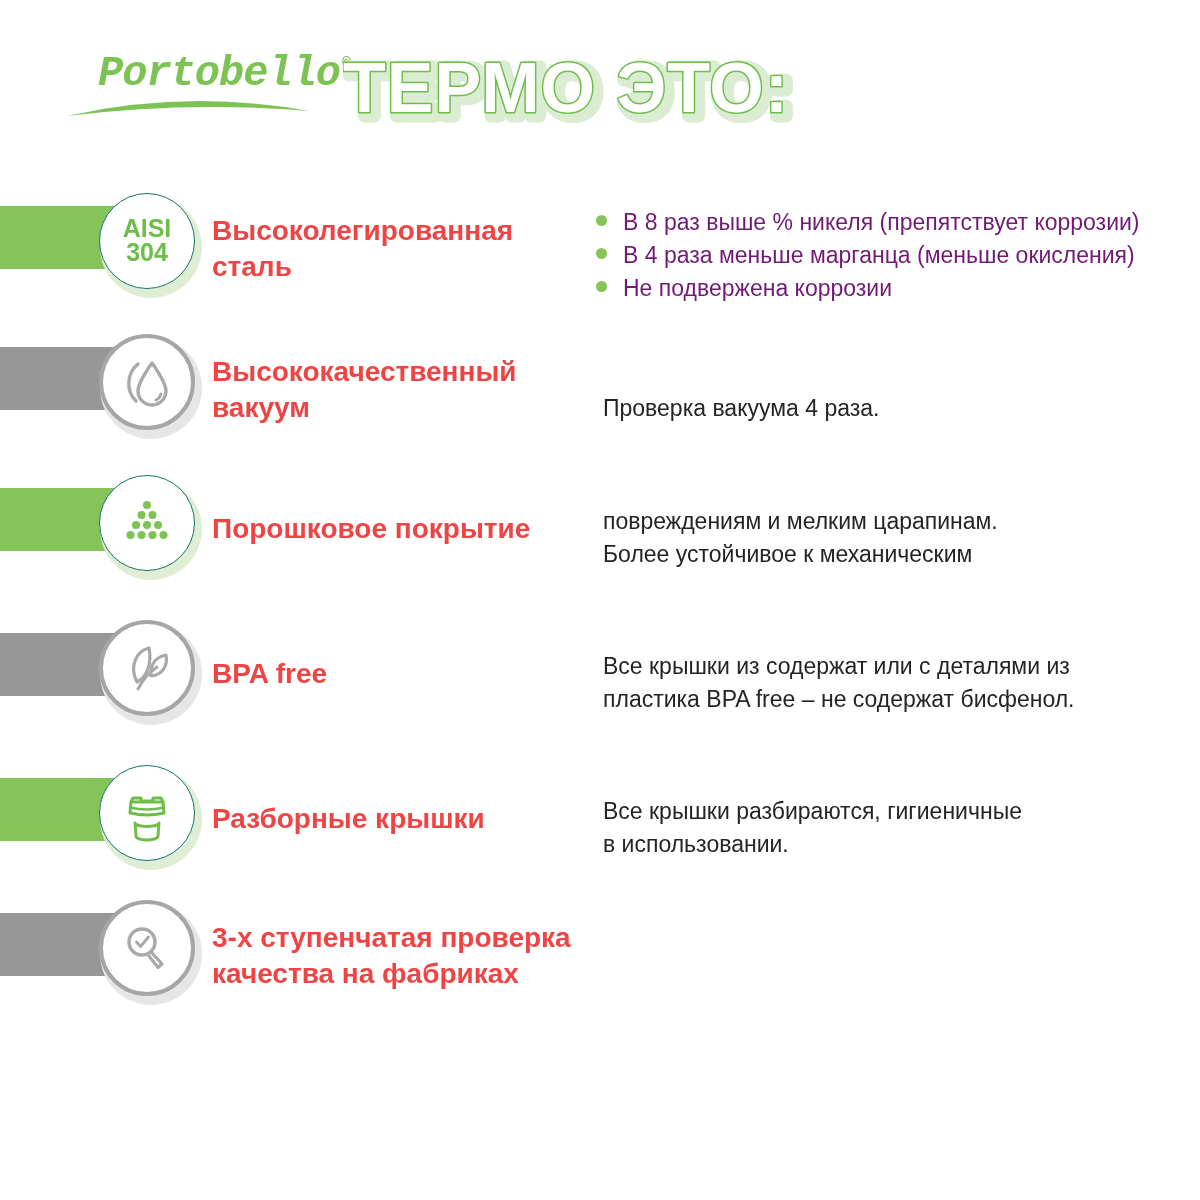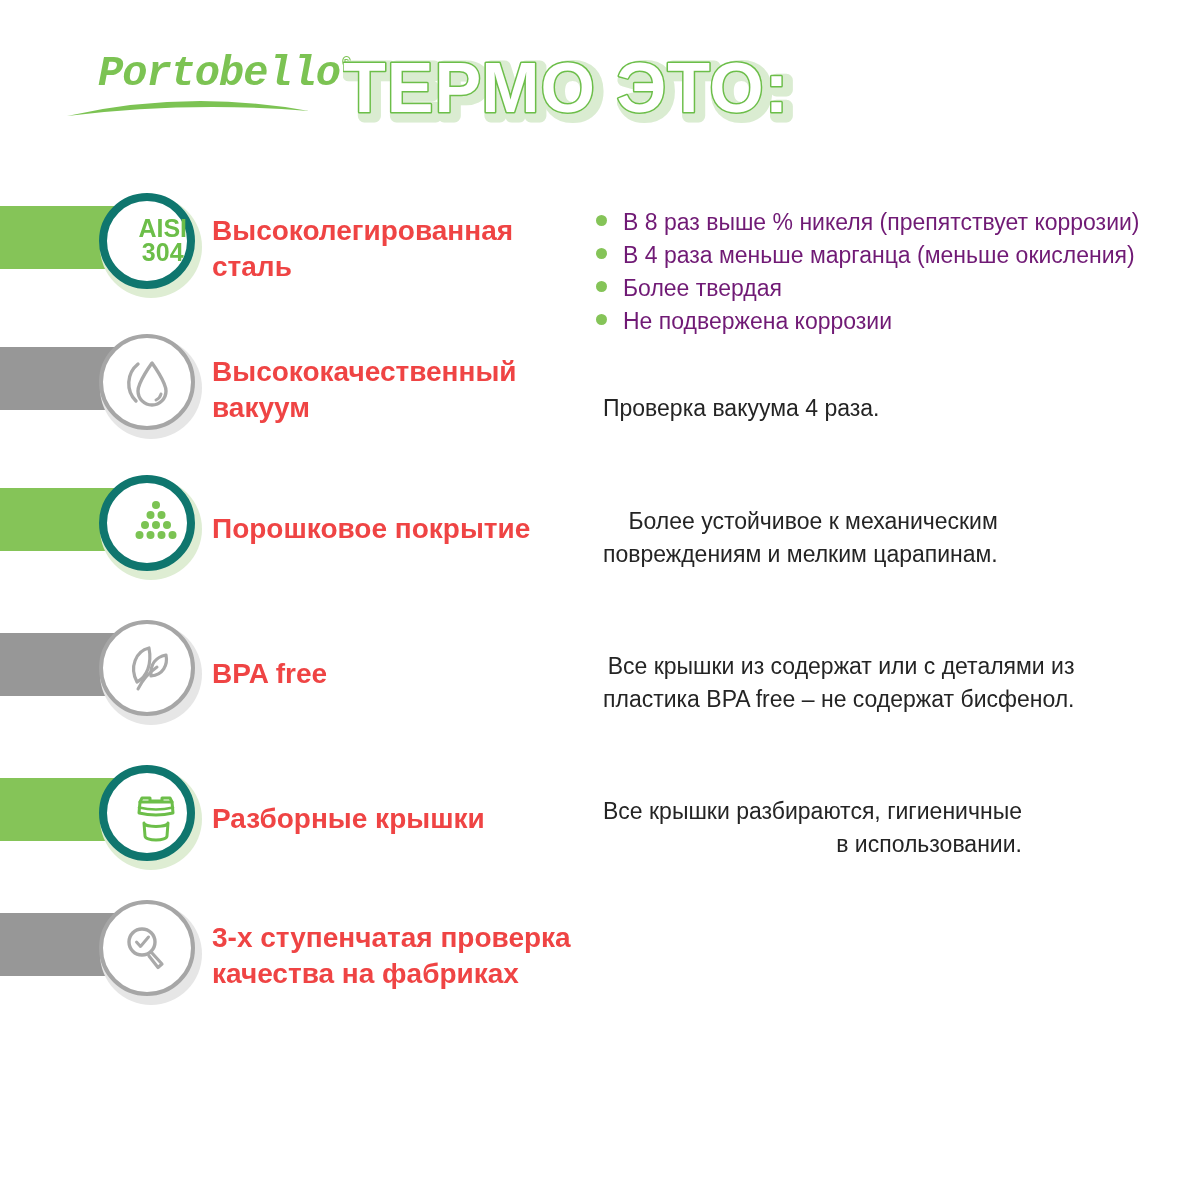--- a/index.html
+++ b/index.html
@@ -57,7 +57,7 @@
     background:#ffffff; border-radius:50%;
     display:flex; align-items:center; justify-content:center;
   }
-  .row.green .circle { border:8px solid #0f766e;justify-content:flex-end; }
+  .row.green .circle { border:1px solid #0f766e; }
   .row.gray  .circle { border:4px solid #A6A6A6; }
 
   .aisi {

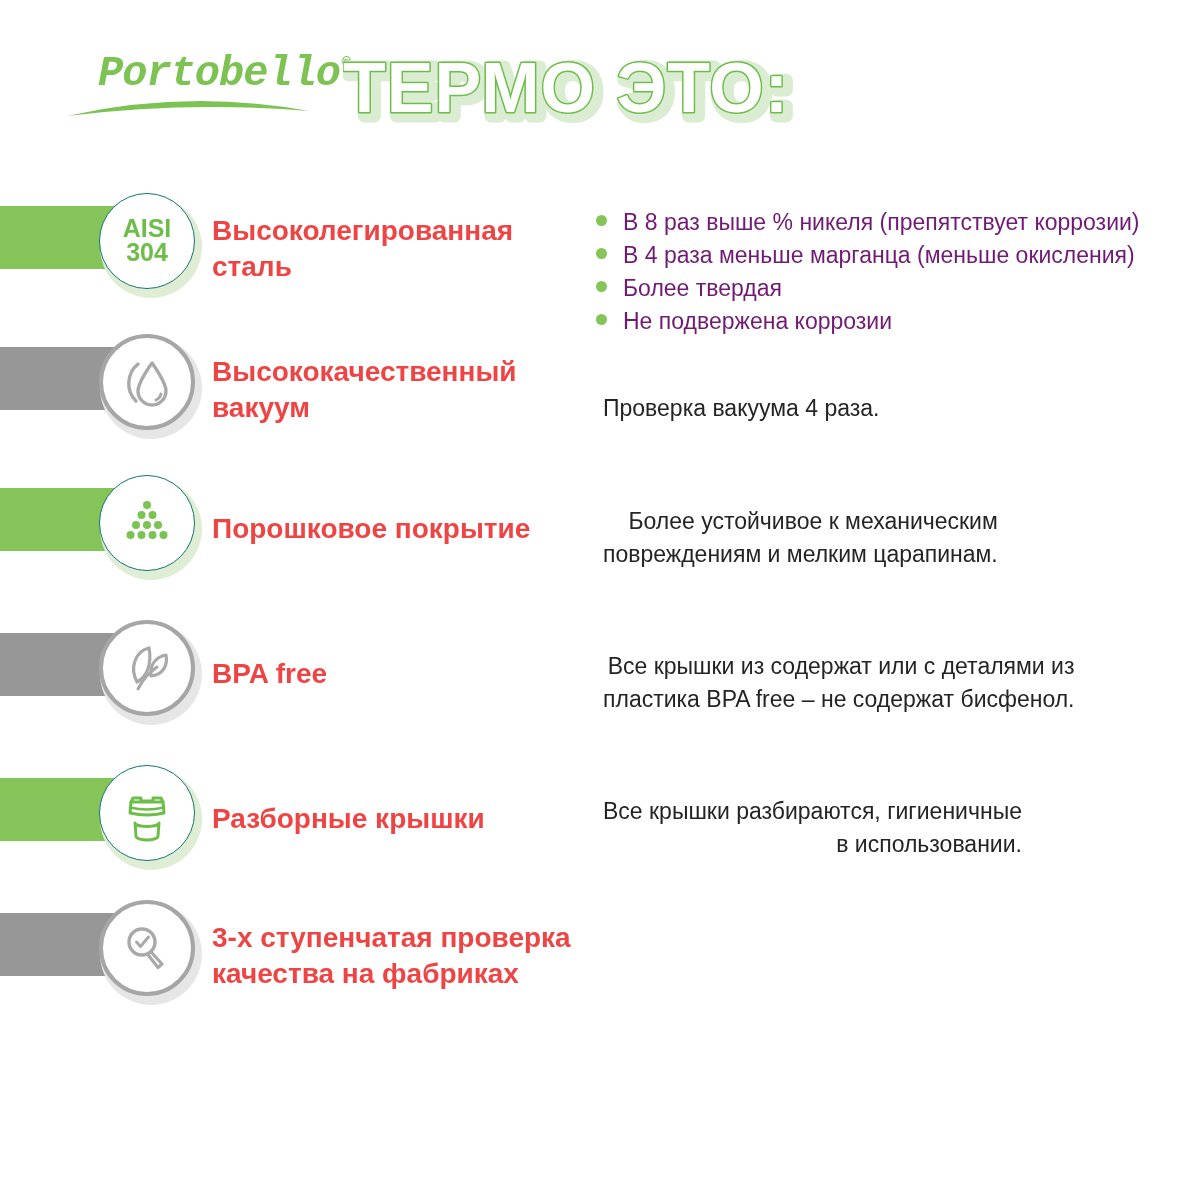--- a/index.html
+++ b/index.html
@@ -135,10 +135,6 @@
       <li>
           <span class="bullet-dot"></span>
           <span>В 4 раза меньше марганца (меньше окисления)</span>
-        </li>
-      <li>
-          <span class="bullet-dot"></span>
-          <span>Более твердая</span>
         </li>
       <li>
           <span class="bullet-dot"></span>

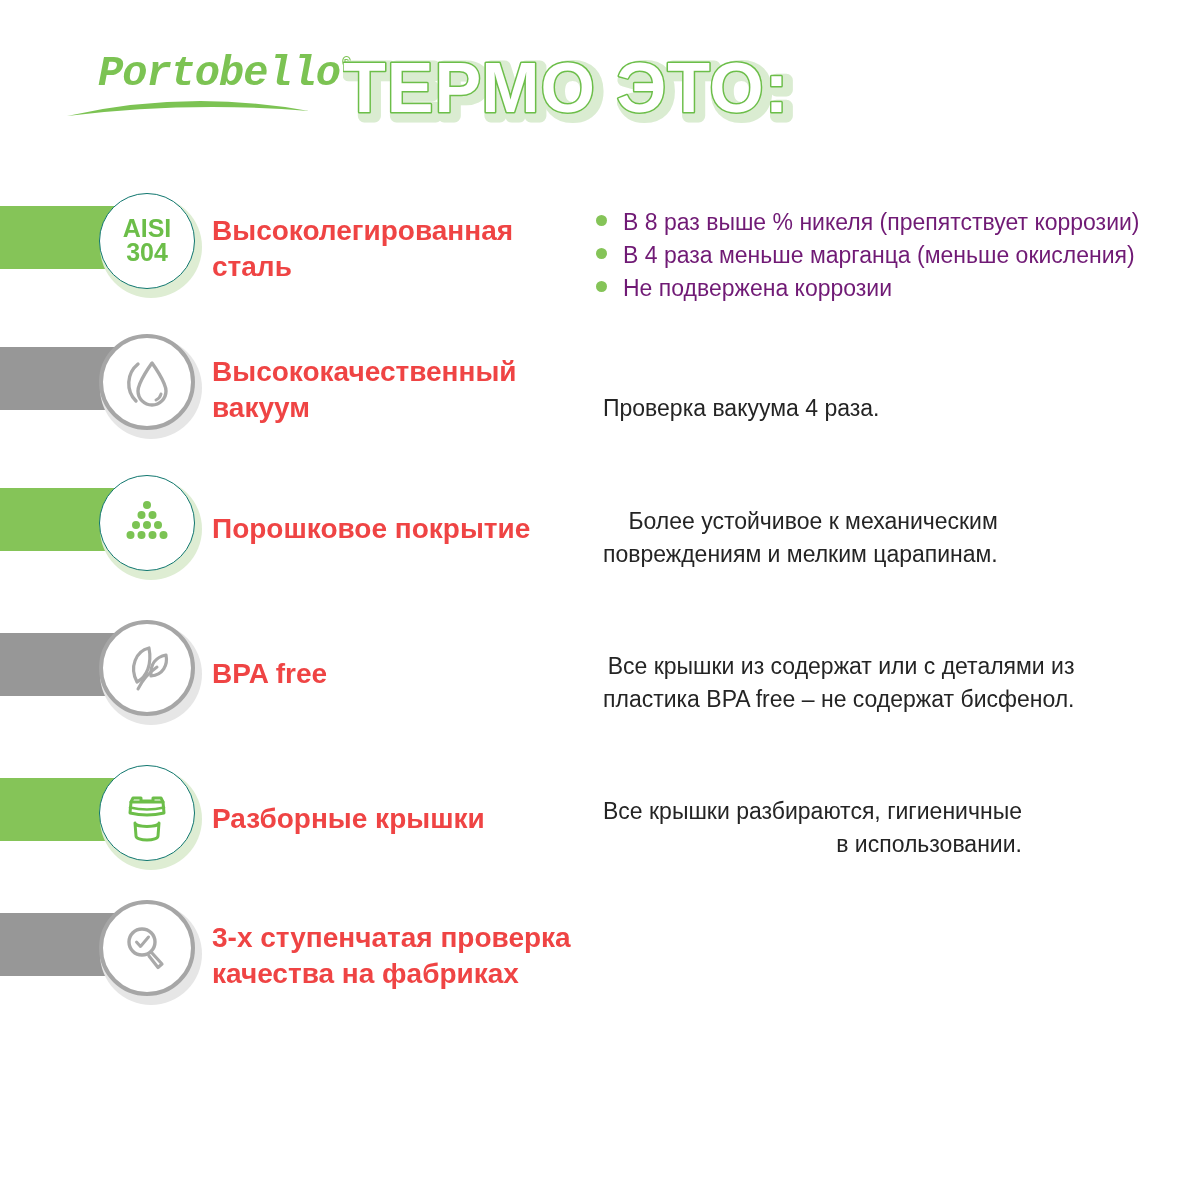--- a/index.html
+++ b/index.html
@@ -76,7 +76,7 @@
 
   .desc {
     position:absolute; left:603px; top:17px;
-    font-size:23px; line-height:33px; color:#242424; white-space:nowrap;text-align:right;
+    font-size:23px; line-height:33px; color:#242424; white-space:nowrap;
   }
   .desc span { display:block; }
   .desc span:empty { display:none; }

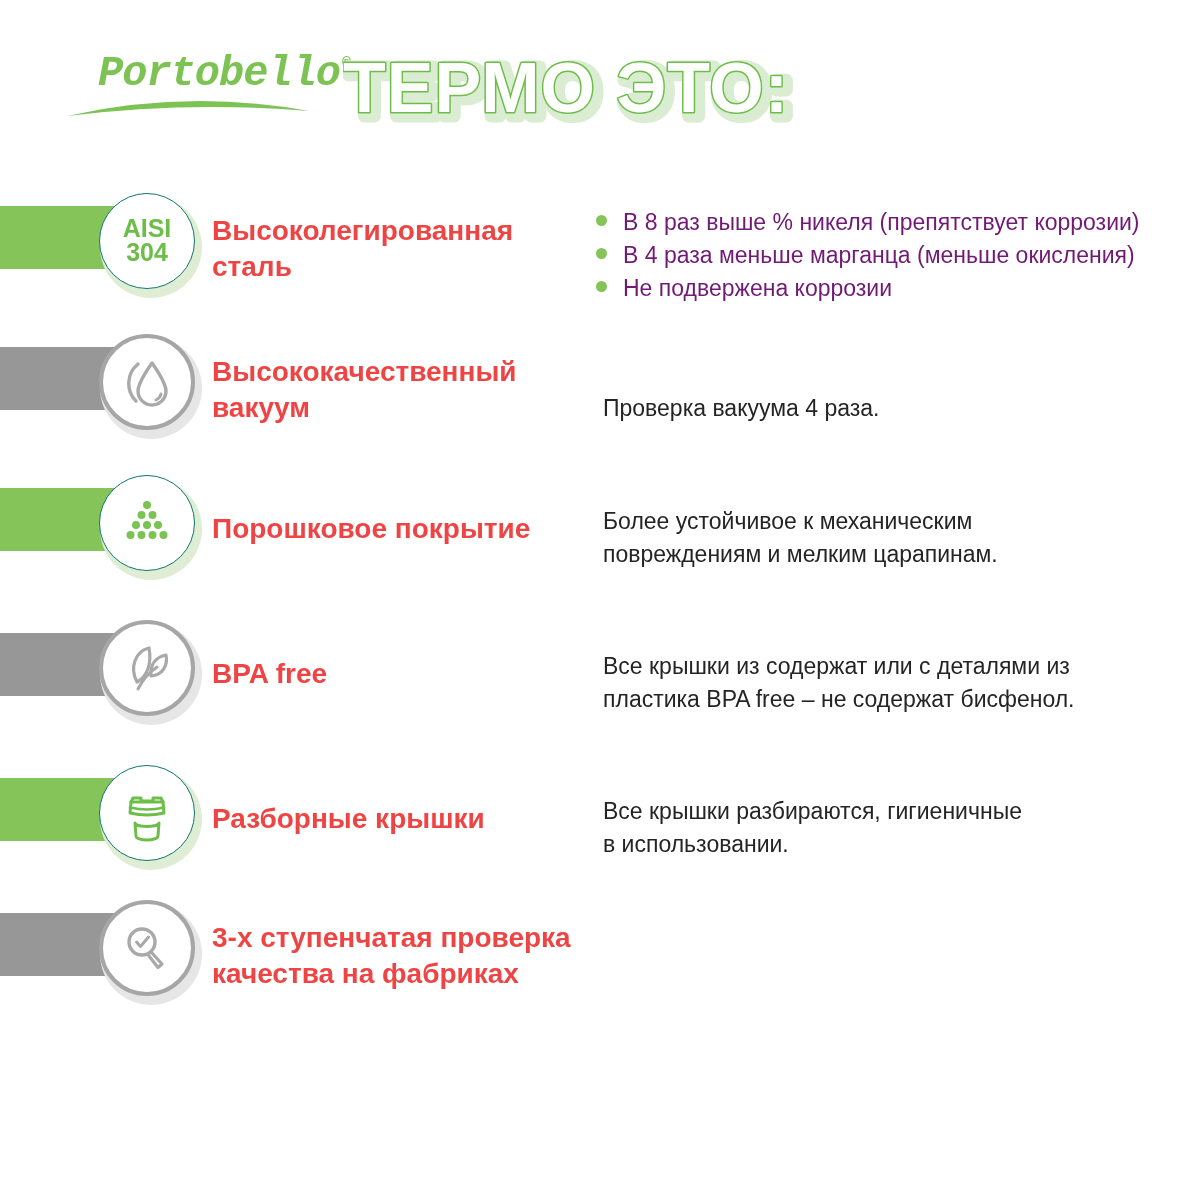--- a/index.html
+++ b/index.html
@@ -191,8 +191,8 @@
 
     </h2>
     <div class="desc">
+      <span>повреждениям и мелким царапинам.</span>
       <span>Более устойчивое к механическим</span>
-      <span>повреждениям и мелким царапинам.</span>
     </div>
   </section>
 

